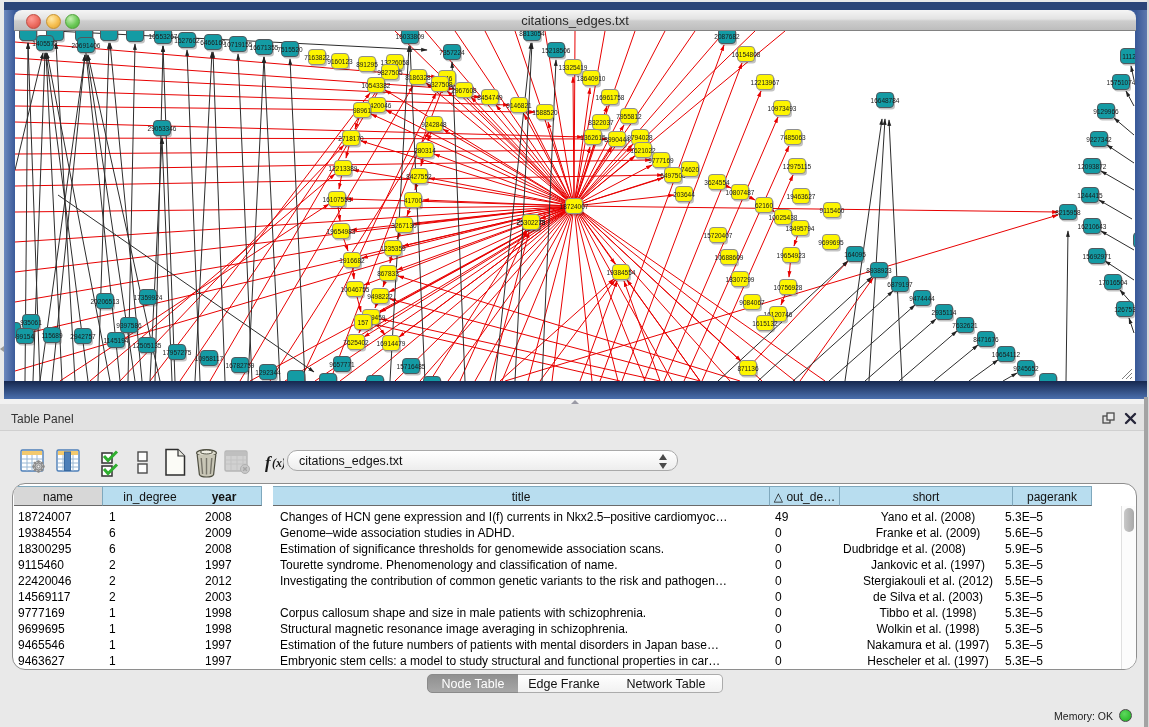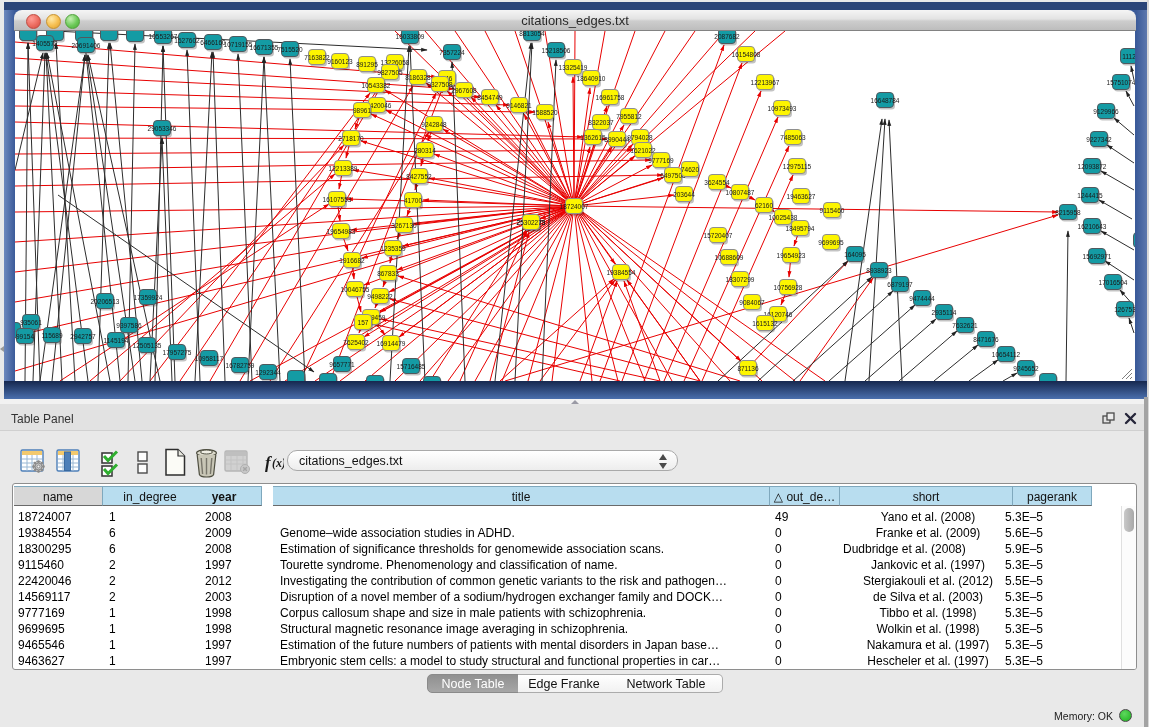--- a/index.html
+++ b/index.html
@@ -35,7 +35,7 @@
   #combo .lbl{position:absolute;left:11px;top:3px;font-size:12.5px;color:#111}
   
   #tblbox{left:12px;top:483px;width:1125px;height:187px;background:#fff;border:1px solid #8e8e8e;
-     border-radius:3px;box-sizing:border-box;overflow:hidden}
+     border-radius:13px;box-sizing:border-box;overflow:hidden}
   .hd{position:absolute;top:2px;height:20px;background:#b8ddef;border-right:1px solid #7fa8bd;
       box-sizing:border-box;font-size:12px;color:#111;text-align:center;line-height:20px;border-top:1px solid #7fa8bd;border-bottom:1px solid #6a6a6a}
   .rowtxt{position:absolute;font-size:12px;color:#000;white-space:nowrap}

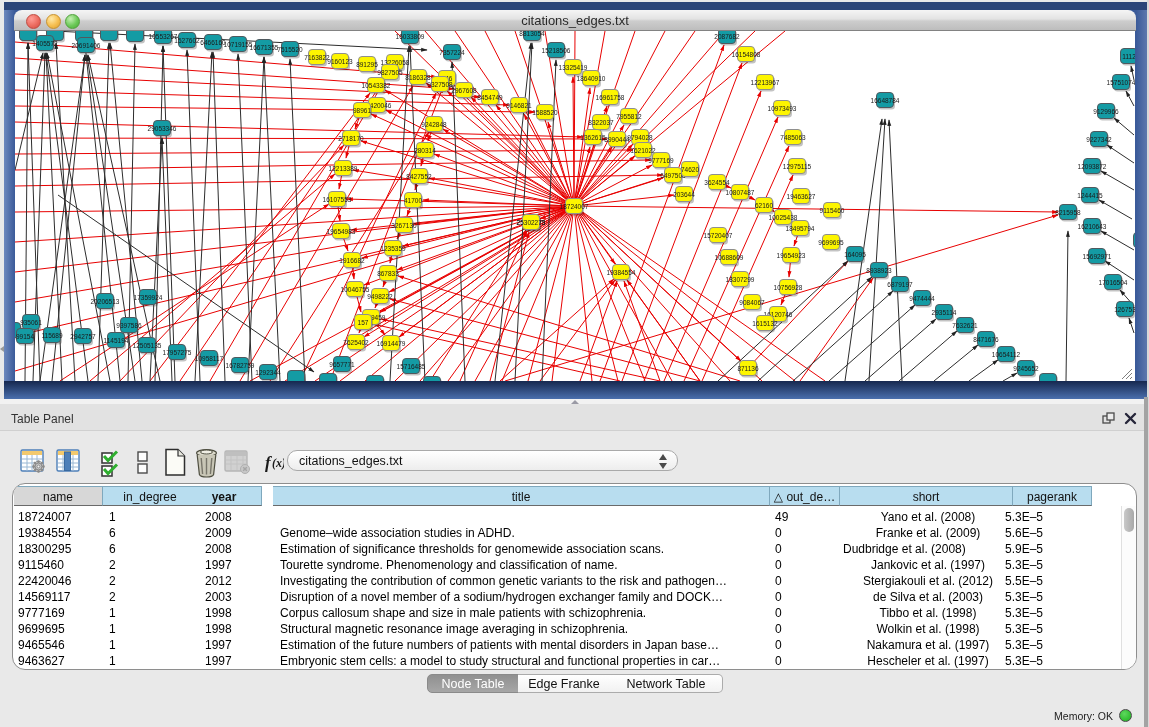--- a/index.html
+++ b/index.html
@@ -798,6 +798,7 @@
 <div class="rowtxt" style="left:5px;top:26px">18724007</div>
 <div class="rowtxt" style="left:96px;top:26px">1</div>
 <div class="rowtxt" style="left:192px;top:26px">2008</div>
+<div class="rowtxt" style="left:267px;top:26px;width:492px;overflow:hidden">Changes of HCN gene expression and I(f) currents in Nkx2.5–positive cardiomyoc…</div>
 <div class="rowtxt" style="left:762px;top:26px">49</div>
 <div class="rowtxt" style="left:830px;top:26px;width:170px;text-align:center">Yano et al. (2008)</div>
 <div class="rowtxt" style="left:992px;top:26px">5.3E–5</div>

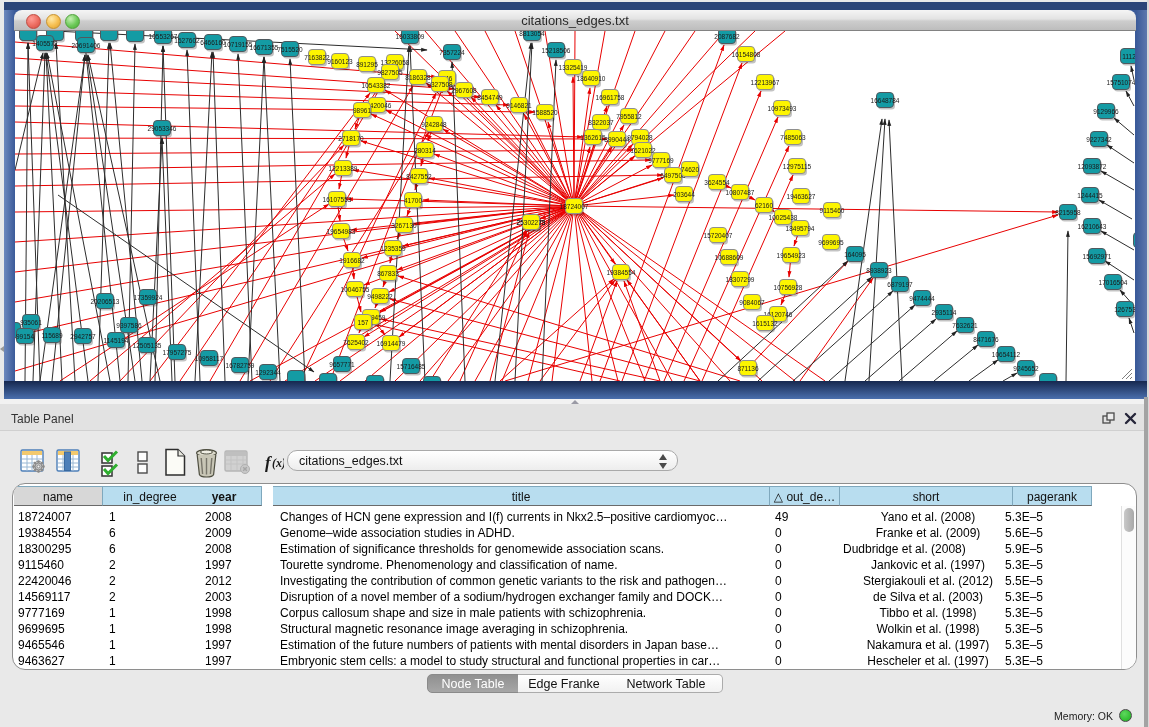--- a/index.html
+++ b/index.html
@@ -833,7 +833,6 @@
 <div class="rowtxt" style="left:5px;top:106px">14569117</div>
 <div class="rowtxt" style="left:96px;top:106px">2</div>
 <div class="rowtxt" style="left:192px;top:106px">2003</div>
-<div class="rowtxt" style="left:267px;top:106px;width:492px;overflow:hidden">Disruption of a novel member of a sodium/hydrogen exchanger family and DOCK…</div>
 <div class="rowtxt" style="left:762px;top:106px">0</div>
 <div class="rowtxt" style="left:830px;top:106px;width:170px;text-align:center">de Silva et al. (2003)</div>
 <div class="rowtxt" style="left:992px;top:106px">5.3E–5</div>

